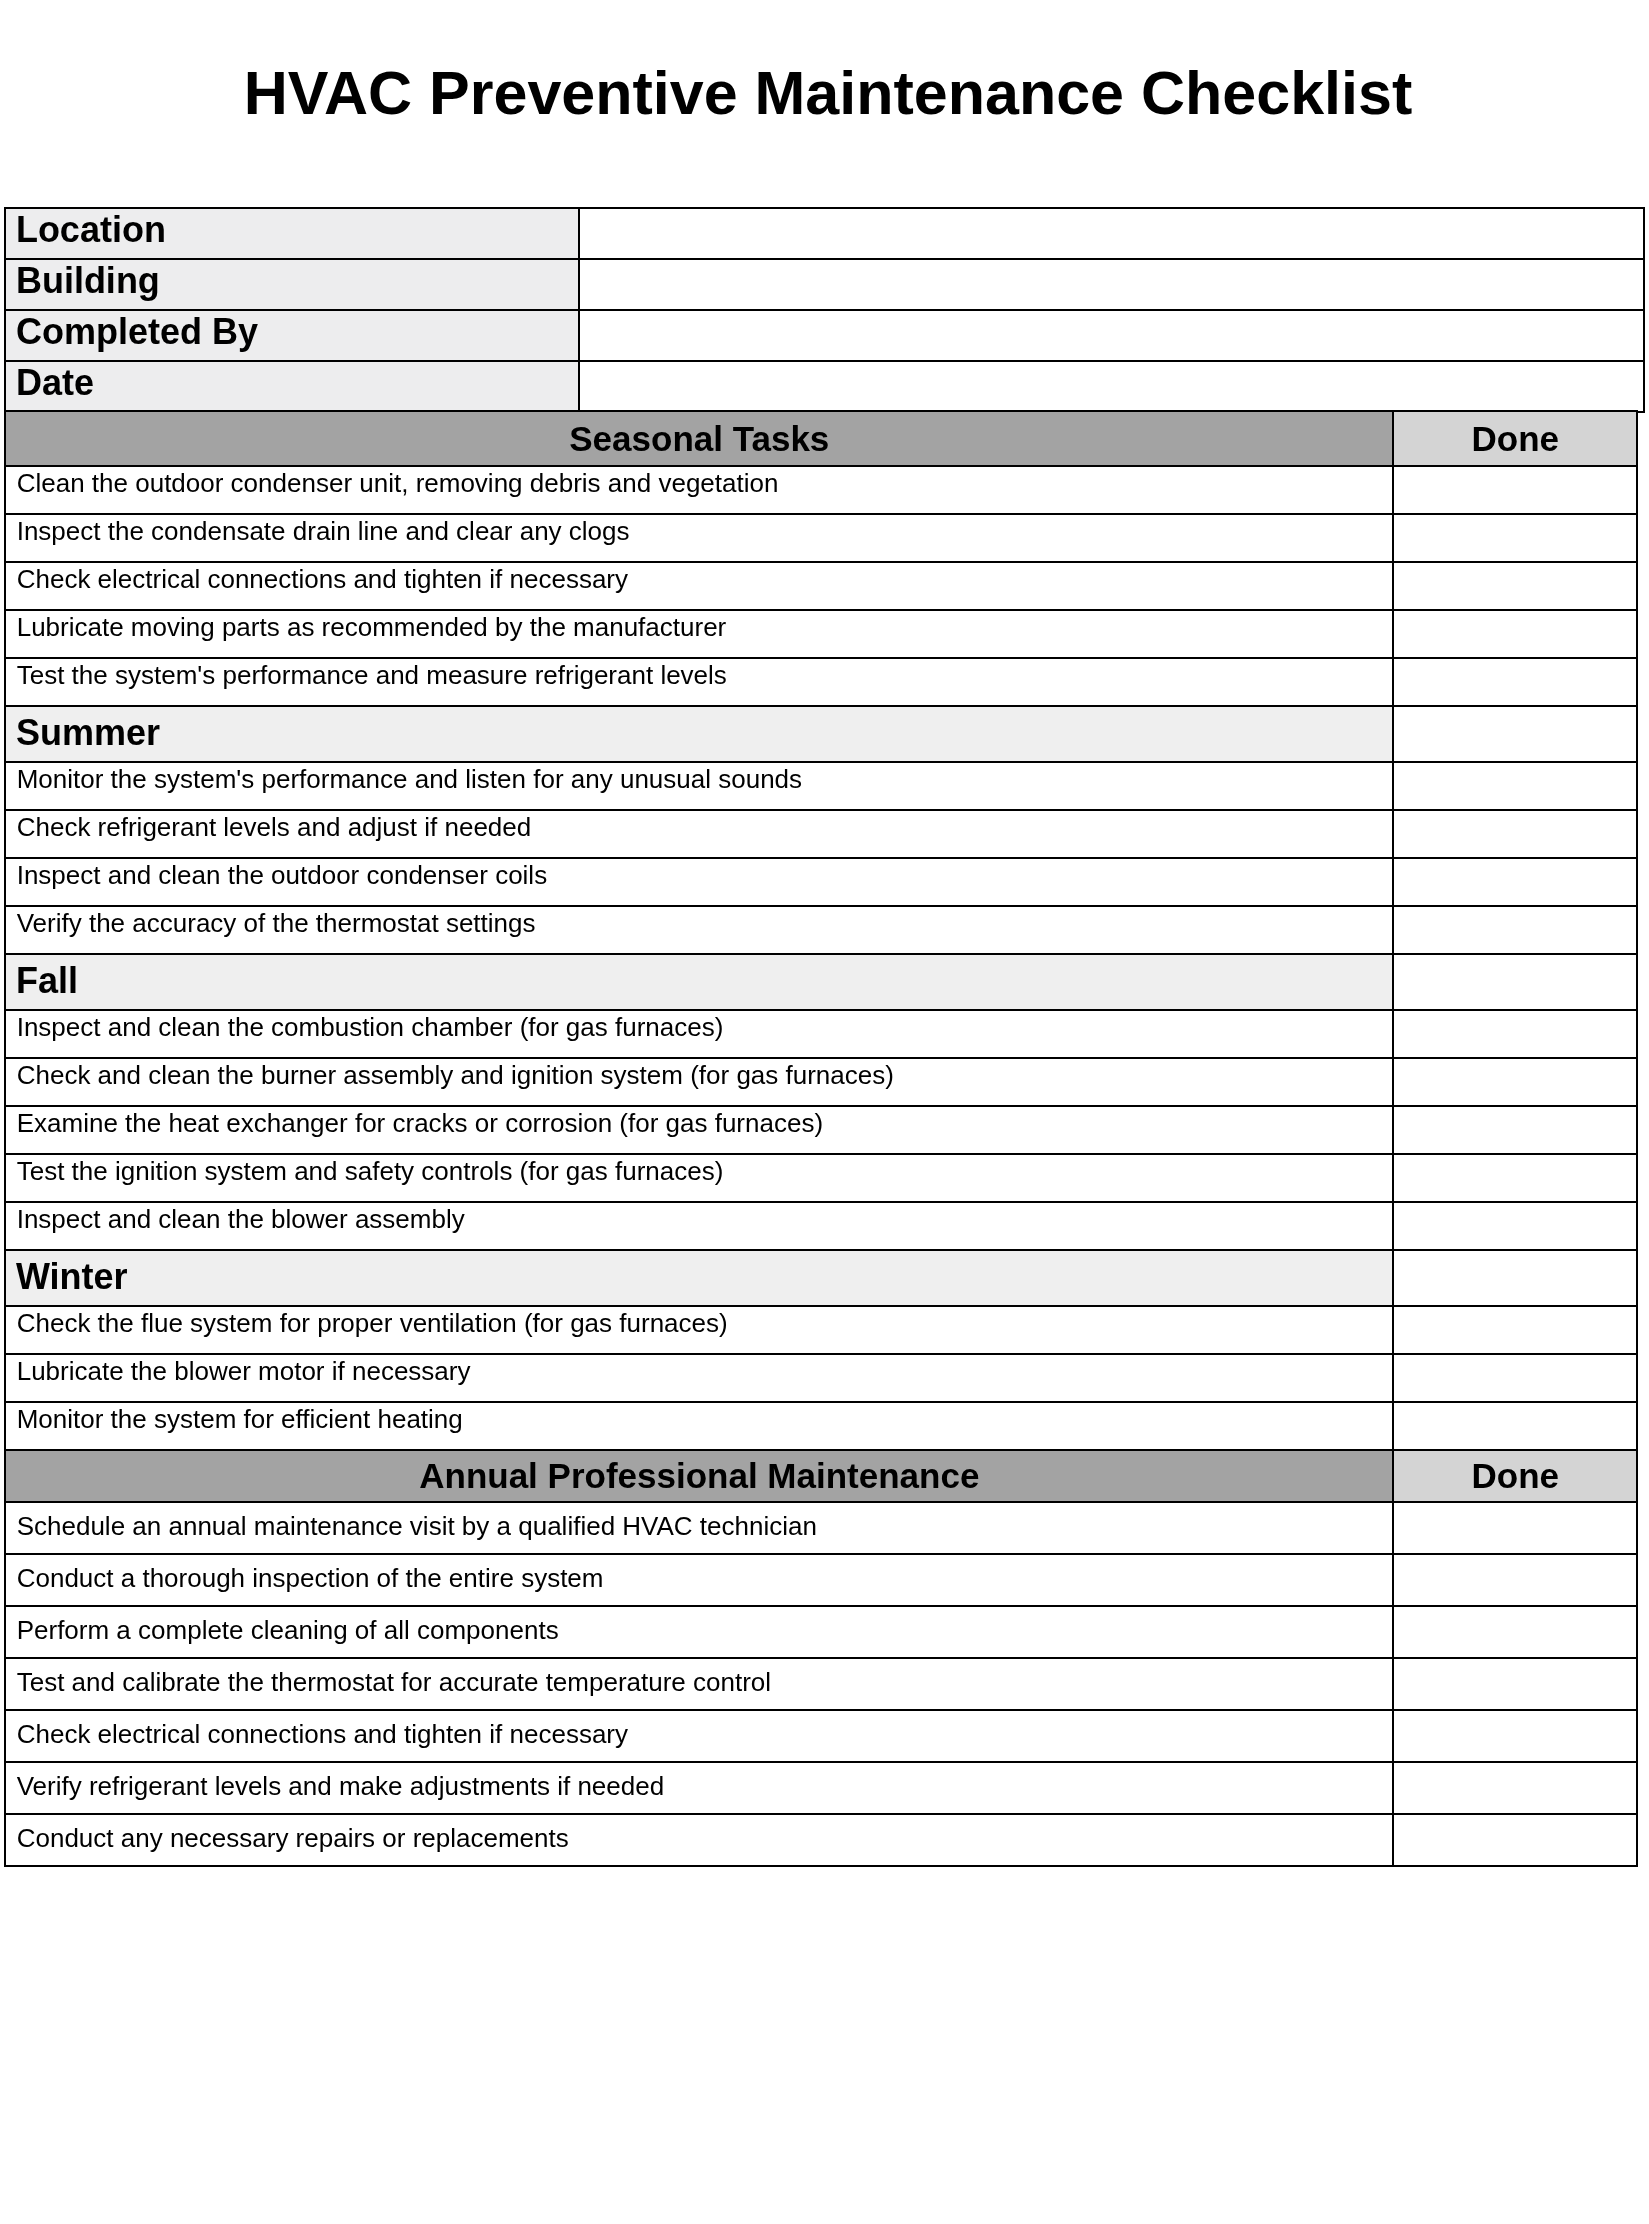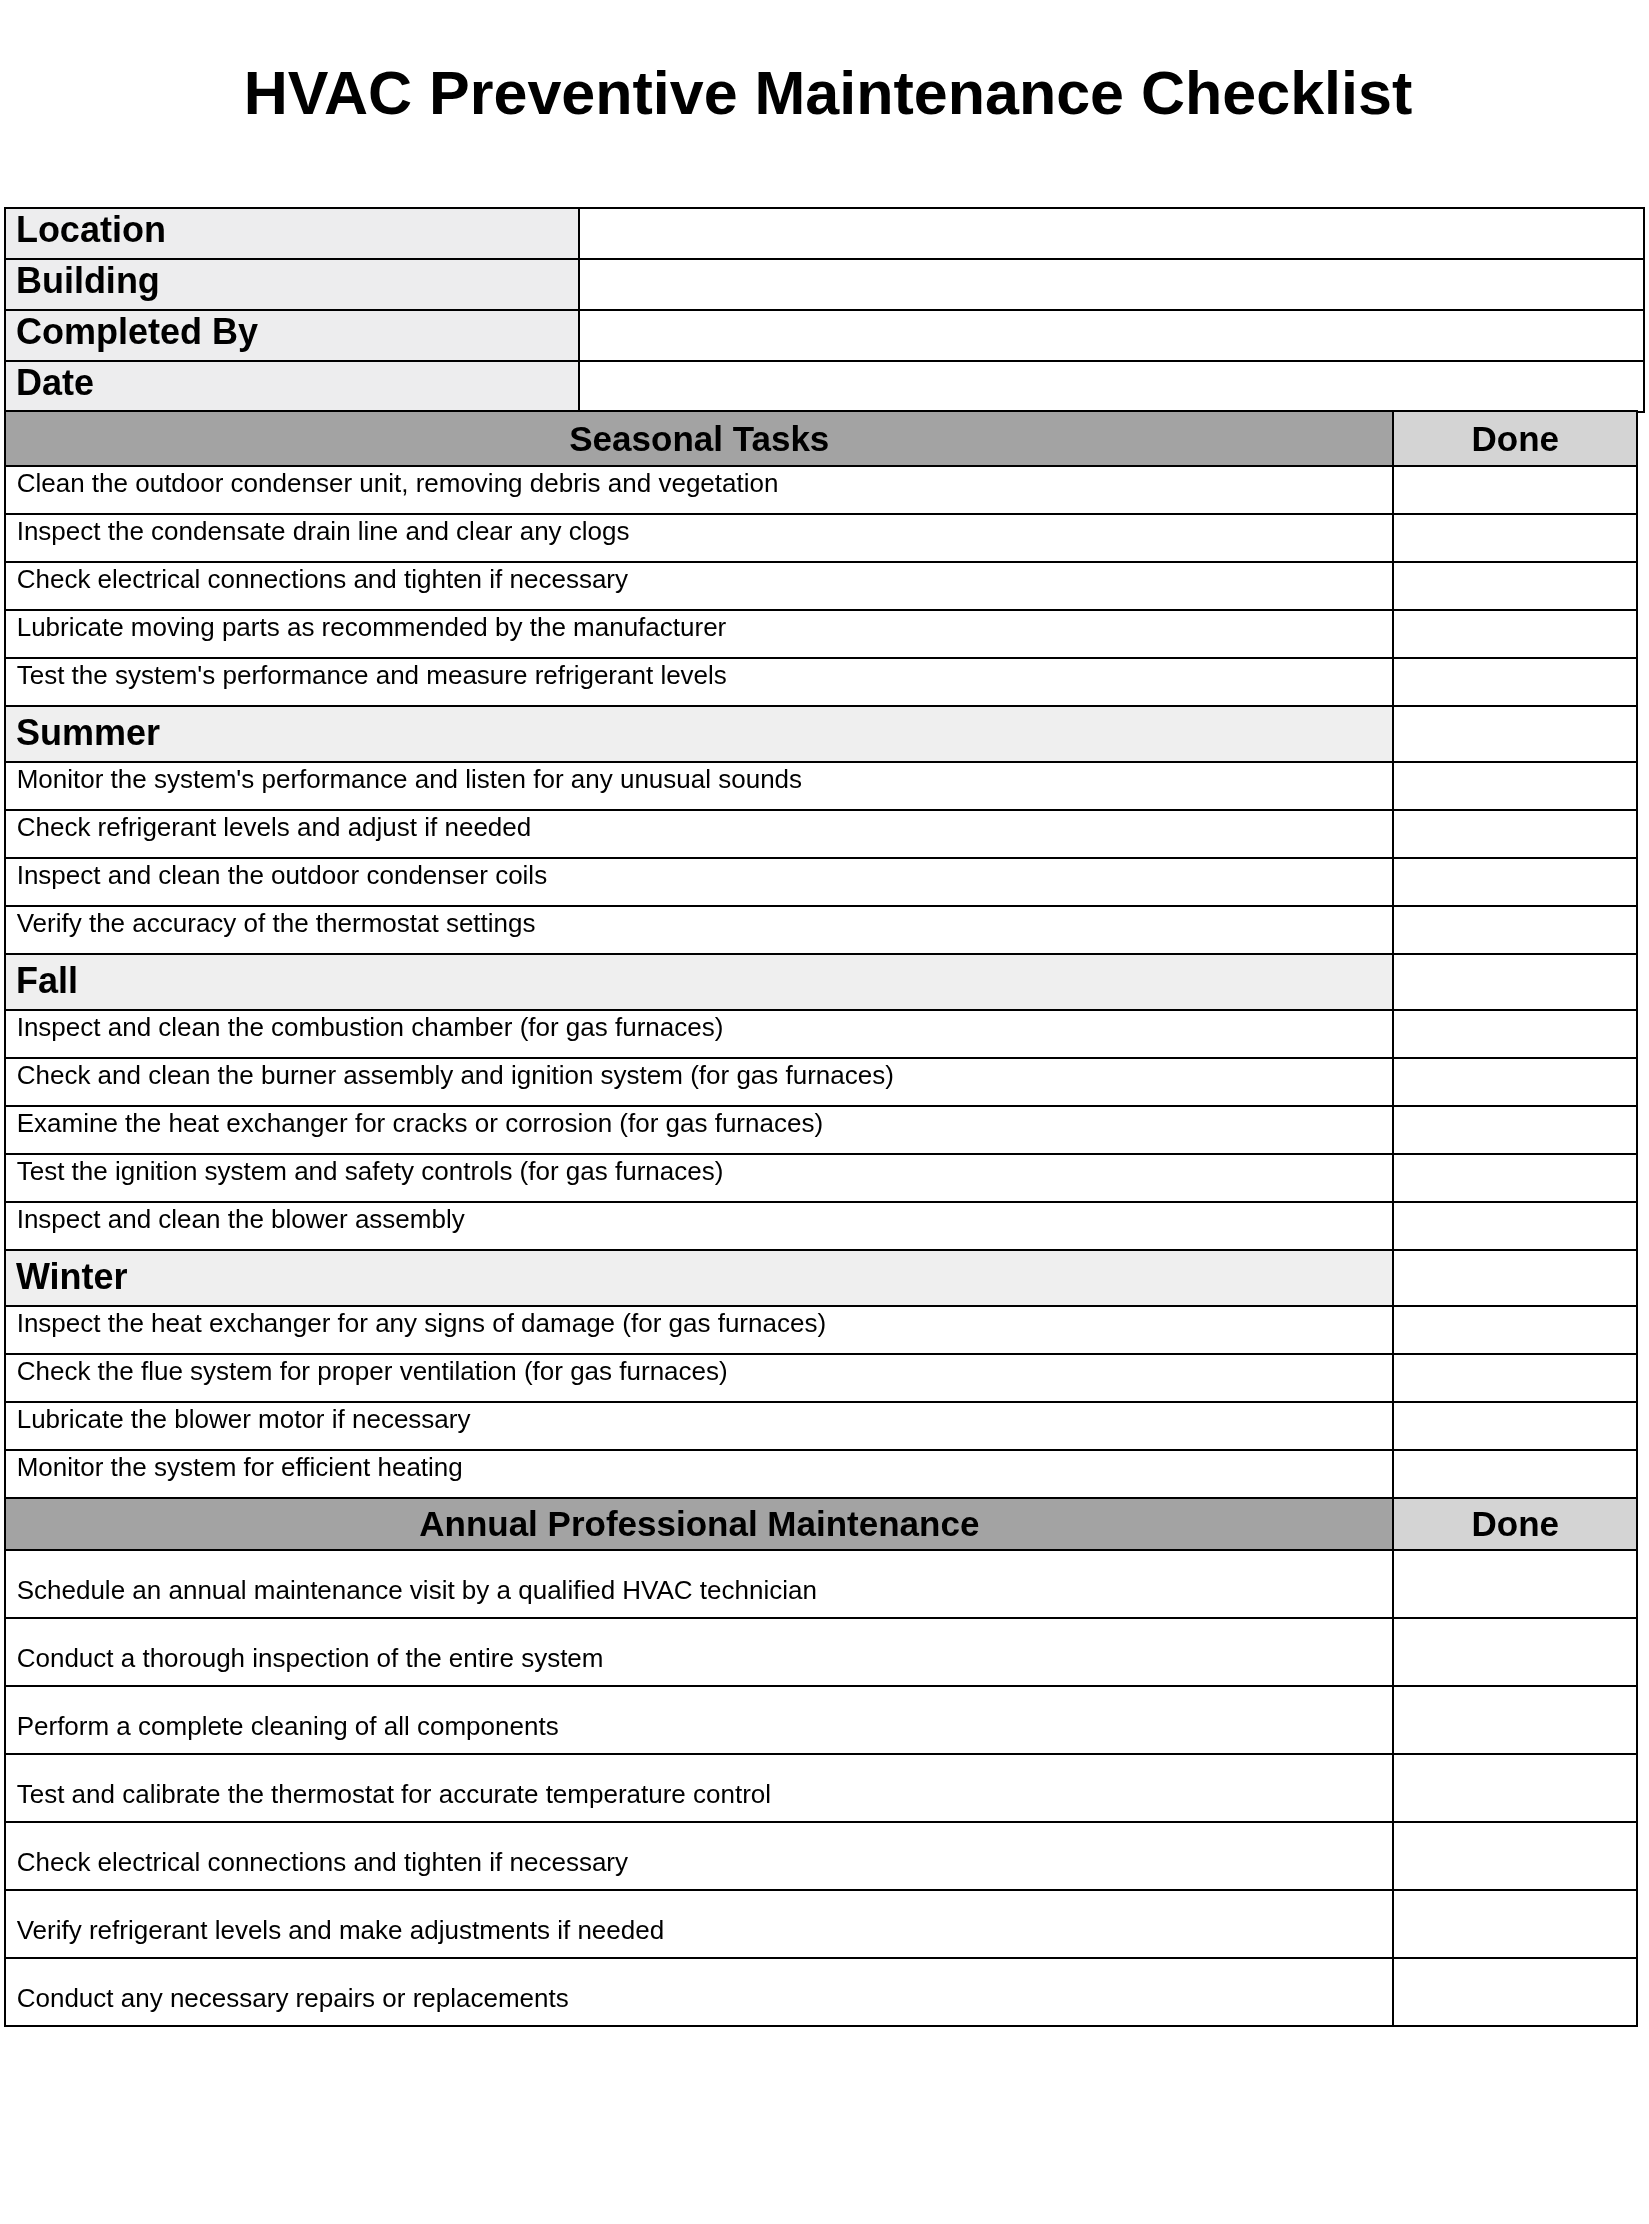--- a/index.html
+++ b/index.html
@@ -205,10 +205,6 @@
         <td class="sub-done"></td>
       </tr>
       <tr class="">
-        <td class="task">Inspect the heat exchanger for any signs of damage (for gas furnaces)</td>
-        <td class="done-cell"></td>
-      </tr>
-      <tr class="">
         <td class="task">Check the flue system for proper ventilation (for gas furnaces)</td>
         <td class="done-cell"></td>
       </tr>

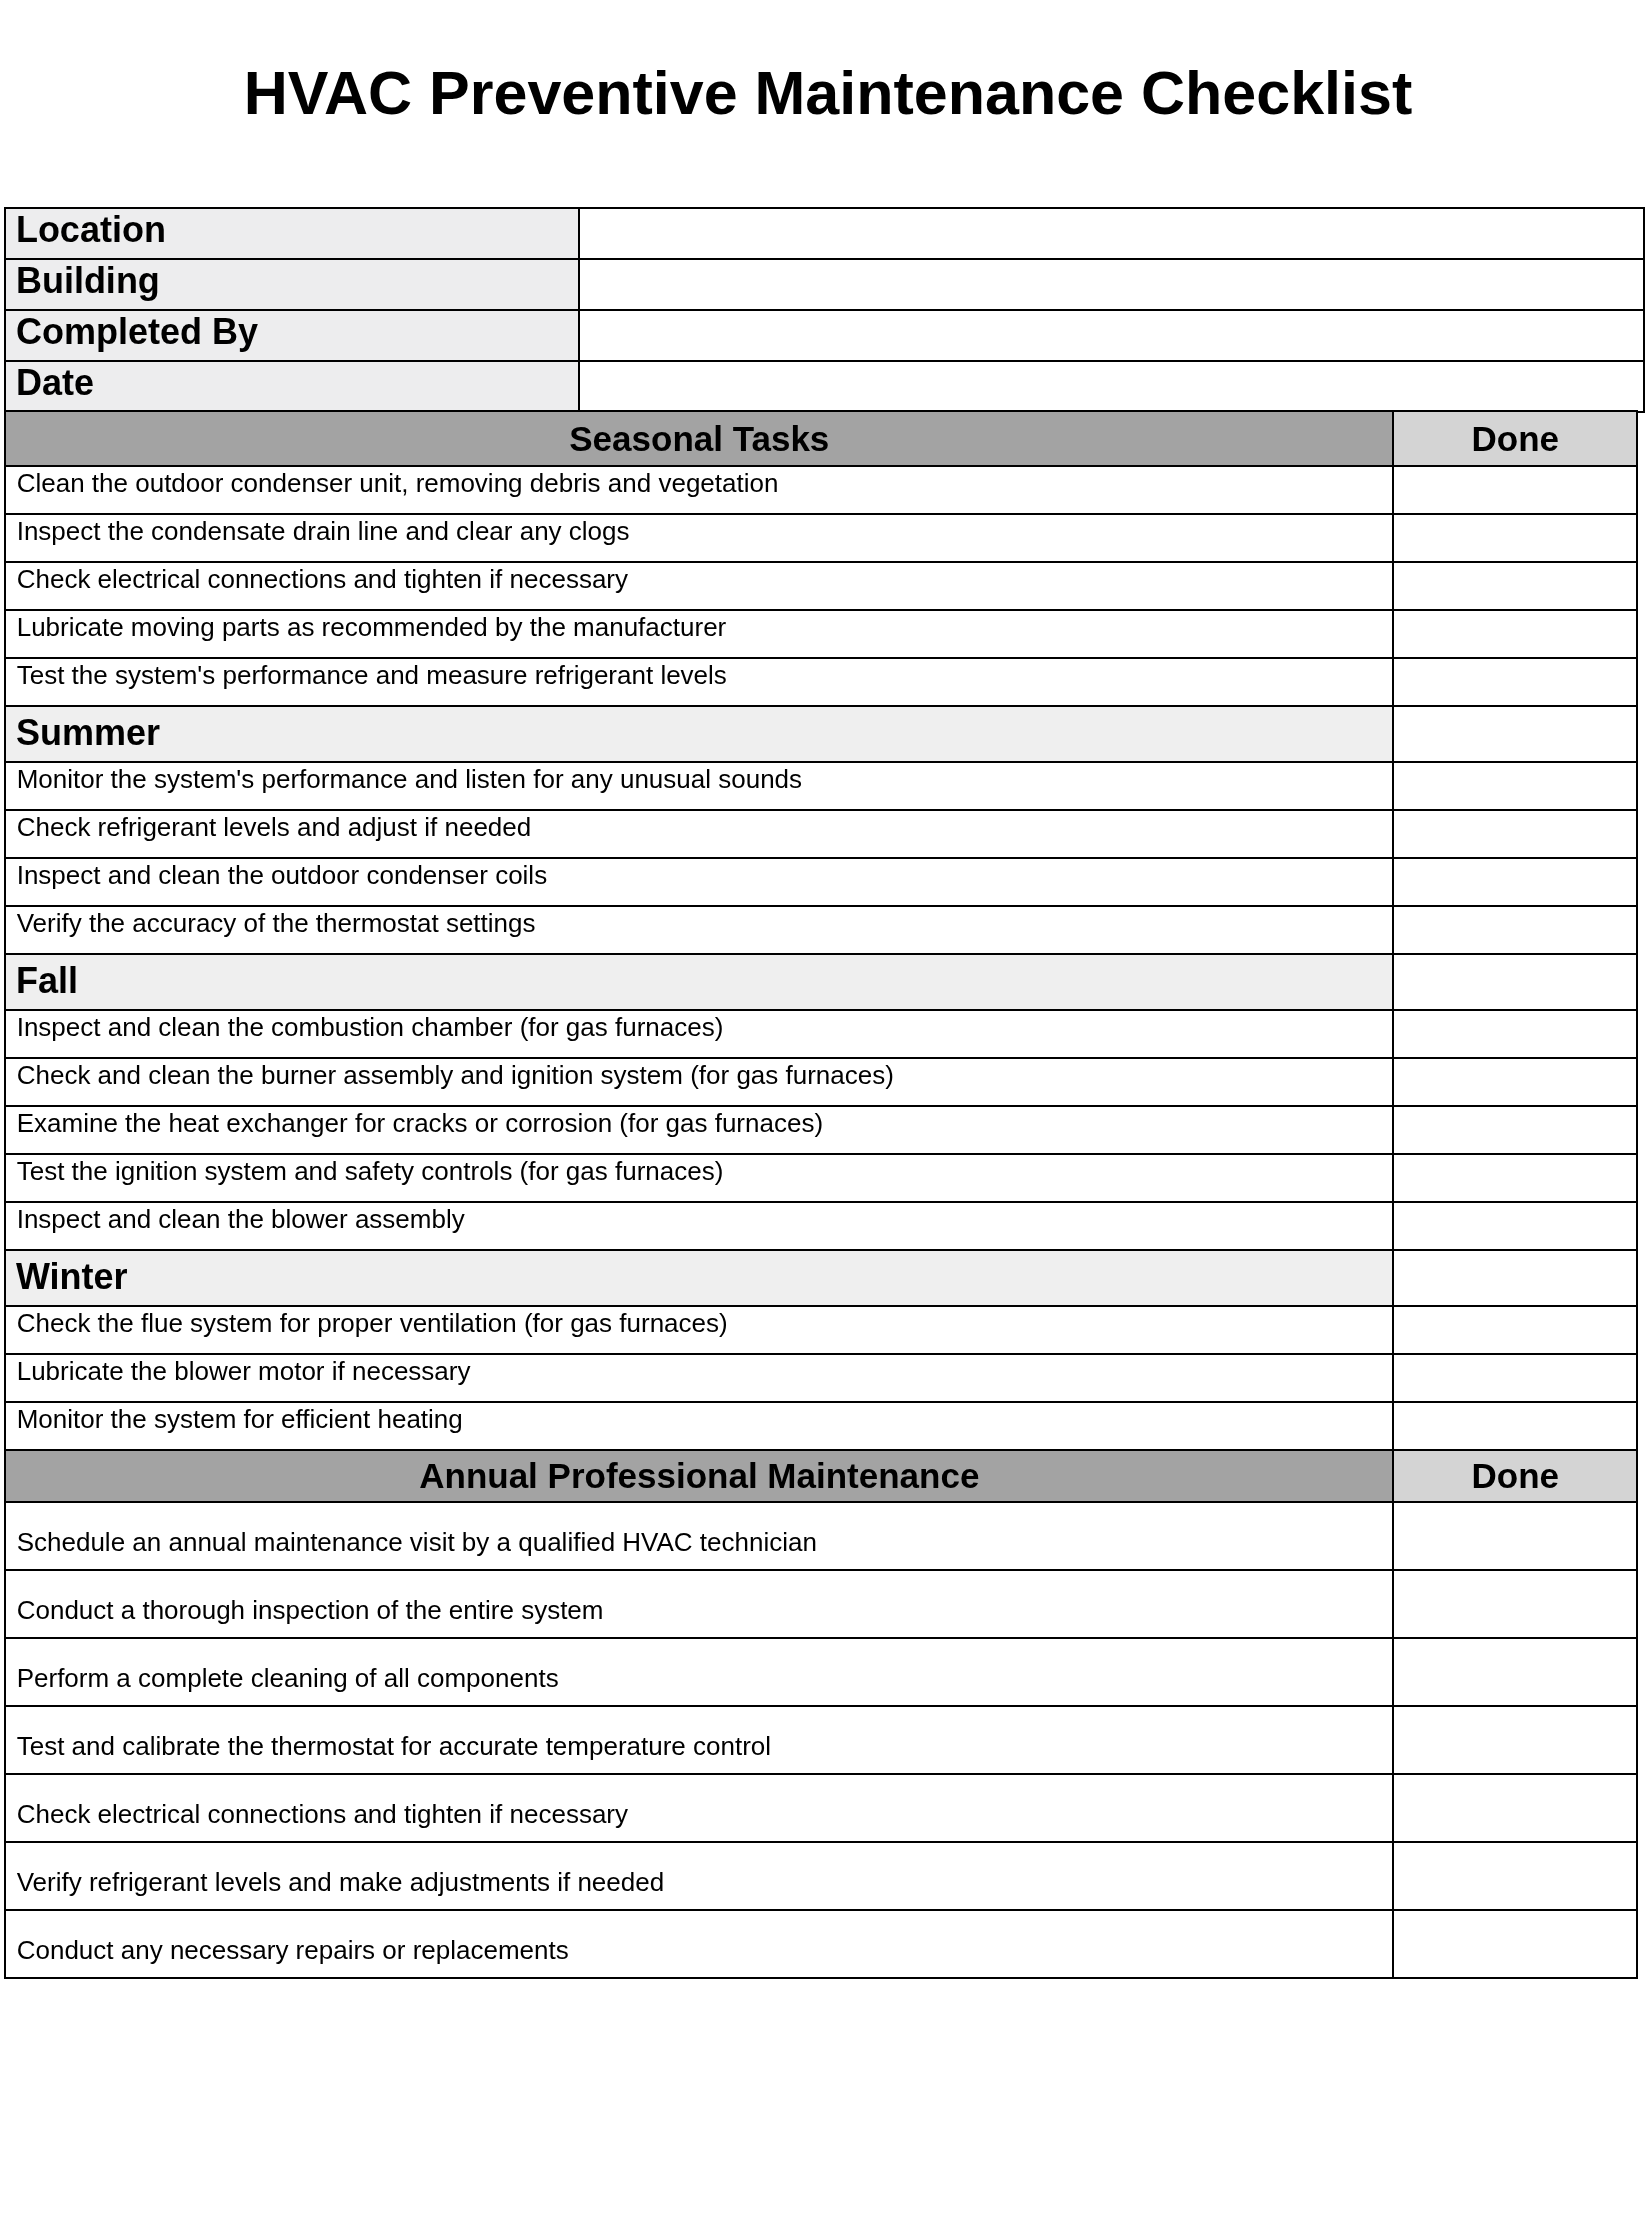--- a/index.html
+++ b/index.html
@@ -89,7 +89,7 @@
   }
   tr.apm-header td.sec-header { height: 52px; }
   tr.apm-row td.task {
-    height: 68px;
+    height: 52px;
     padding-bottom: 11.3px;
   }
   td.done-cell, td.sub-done {

